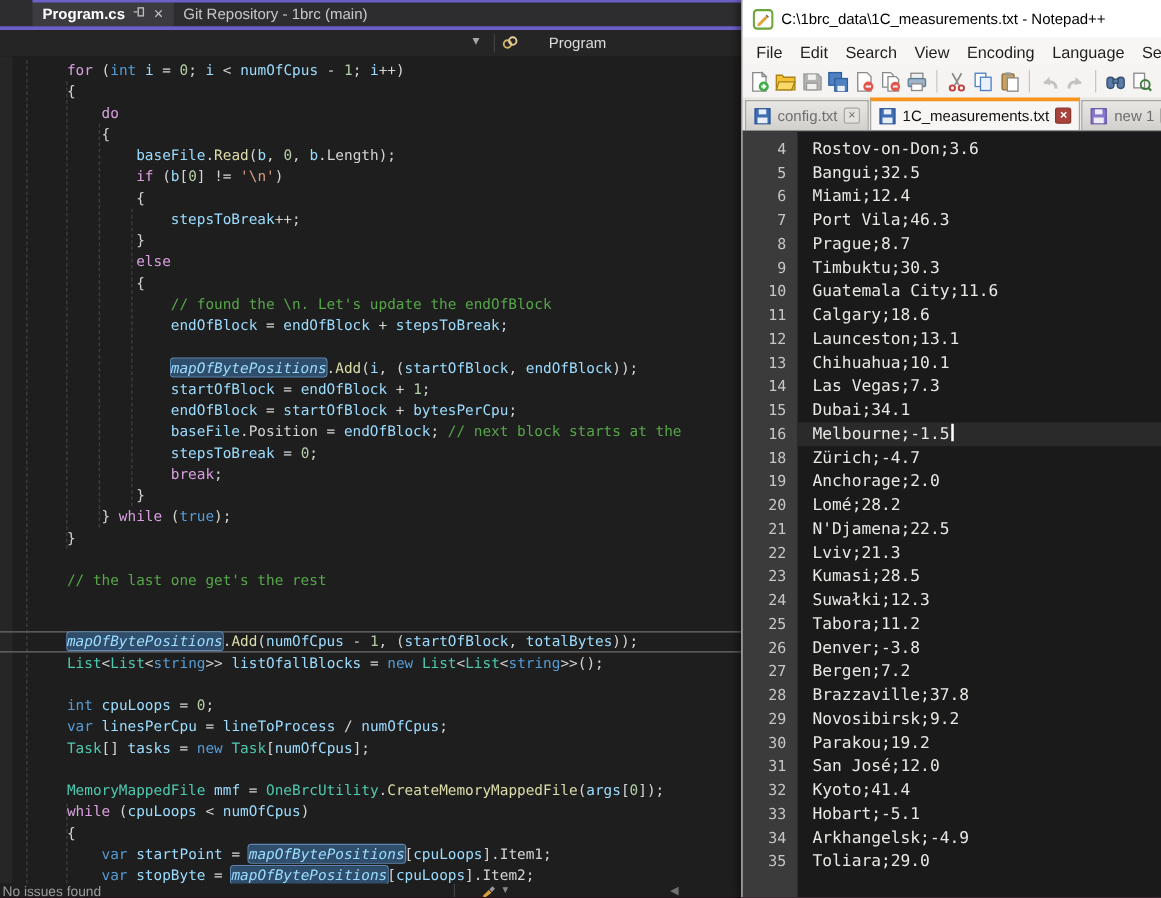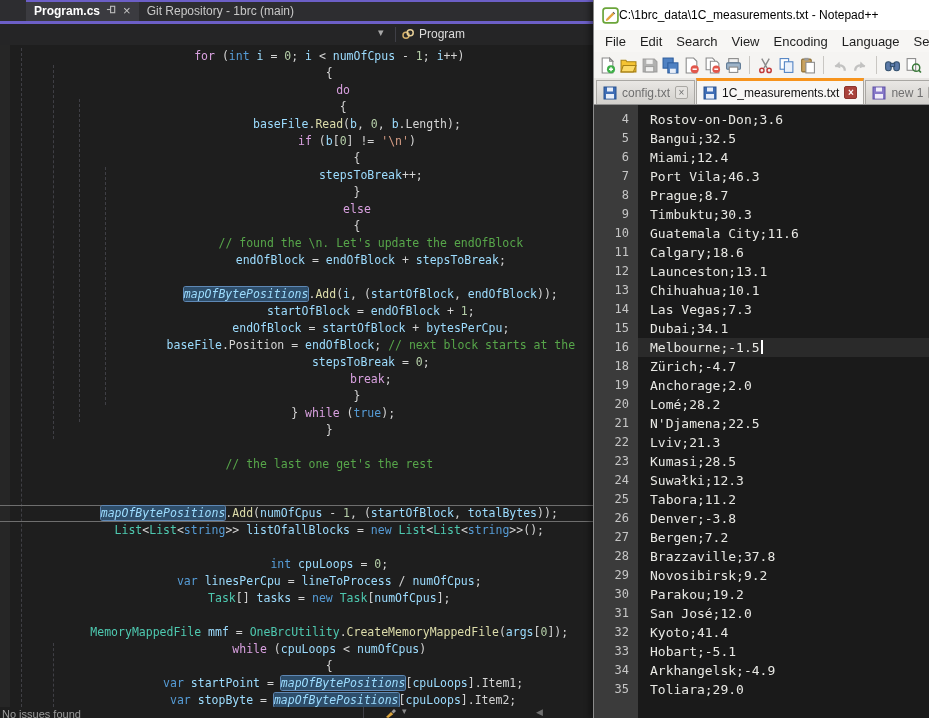--- a/index.html
+++ b/index.html
@@ -40,7 +40,7 @@
   
   .npp{position:absolute;left:593px;top:0;width:336px;height:718px;background:#f2f1ef;overflow:hidden;
        border-left:1px solid #8a8a8a;box-shadow:-3px 0 6px rgba(0,0,0,.45);}
-  .npp-title{height:30px;background:#ffffff;display:flex;align-items:center;gap:0;padding:0 8px;
+  .npp-title{height:30px;background:#ffffff;display:flex;align-items:center;gap:6px;padding:0 8px;
              font-size:12px;color:#000;white-space:nowrap;}
   .npp-title .appico{width:17px;height:17px;flex:0 0 auto;}
   .npp-menu{height:22px;background:#f7f6f4;display:flex;align-items:center;padding-left:4px;font-size:13px;color:#1e1e1e;}

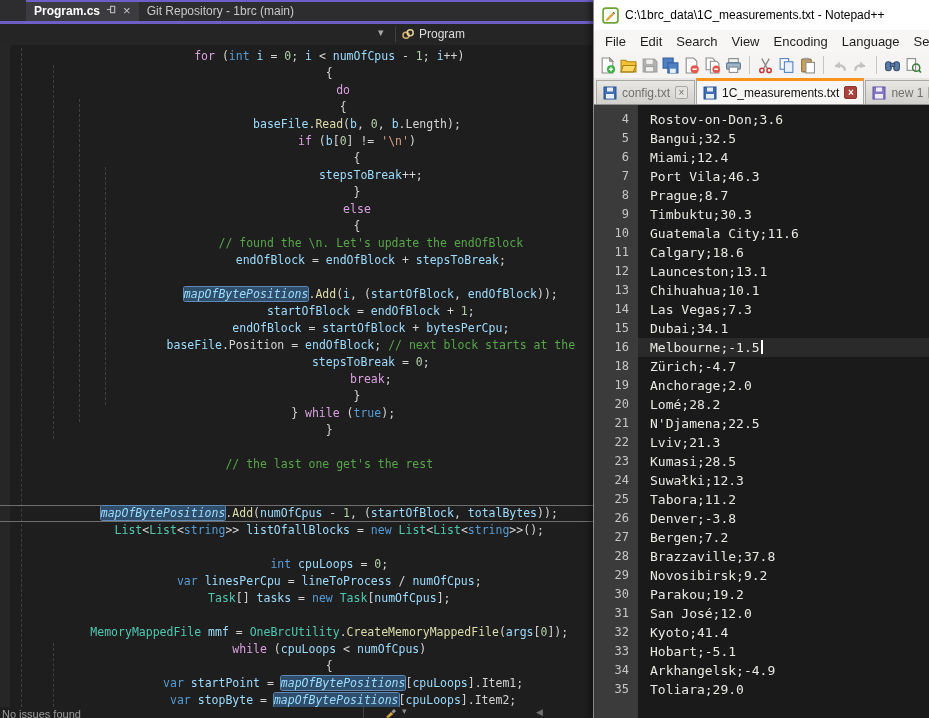--- a/index.html
+++ b/index.html
@@ -19,7 +19,7 @@
   .vs-navbar .chev{position:absolute;left:378px;top:2px;color:#a8a8a8;font-size:11px;}
   .vs-navbar .navsep{position:absolute;left:395px;top:3px;width:1px;height:15px;background:#3f3f46;}
   .vs-navbar .clsicon{position:absolute;left:401px;top:3px;width:14px;height:14px;}
-  .vs-navbar .navlabel{position:absolute;left:419px;top:3px;}
+  .vs-navbar .navlabel{position:absolute;left:439px;top:3px;}
   .vs-editor{position:absolute;left:0;top:45px;width:100%;height:662px;background:#1e1e1e;overflow:hidden;}
   .vs-gutter{position:absolute;left:0;top:0;bottom:0;width:10px;background:#262626;}
   .guide{position:absolute;width:0;border-left:1px dashed #3f3f45;}

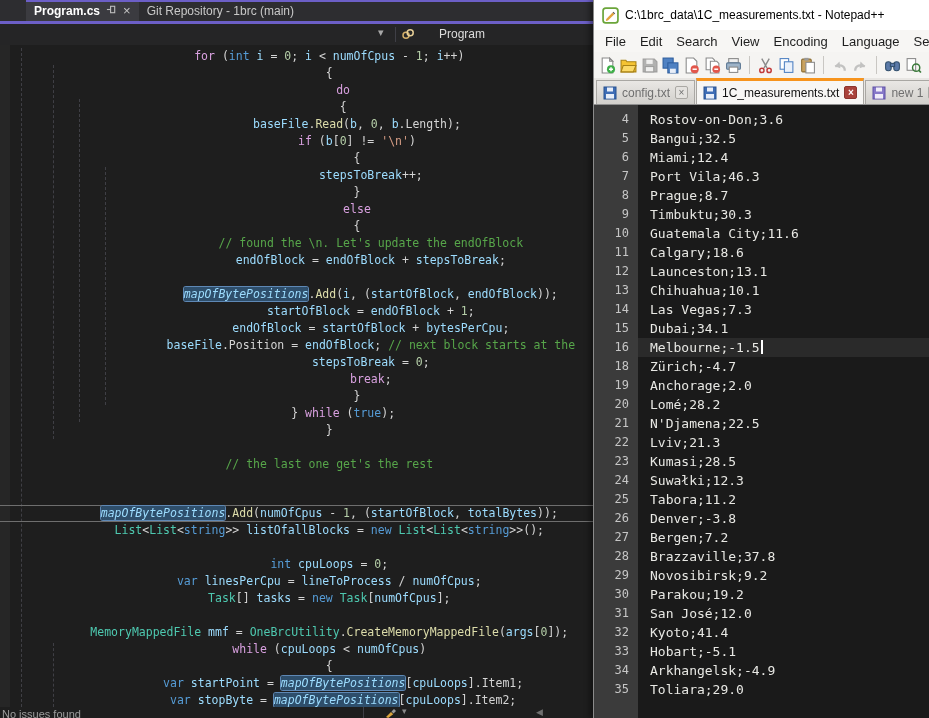--- a/index.html
+++ b/index.html
@@ -24,7 +24,7 @@
   .vs-gutter{position:absolute;left:0;top:0;bottom:0;width:10px;background:#262626;}
   .guide{position:absolute;width:0;border-left:1px dashed #3f3f45;}
   #vs-code{position:relative;padding-top:3px;font-family:"DejaVu Sans Mono",monospace;font-size:11.5px;line-height:17px;}
-  .cl{height:17px;white-space:pre;padding-left:24px;color:#d4d4d4;text-align:center;}
+  .cl{height:17px;white-space:pre;padding-left:12px;color:#d4d4d4;}
   .cl.cur{box-shadow:inset 0 1px 0 #6e6e6e, inset 0 -1px 0 #6e6e6e;margin-top:32px;}
   .tk-p{color:#d4d4d4;} .tk-k{color:#569cd6;} .tk-cf{color:#d8a0df;} .tk-id{color:#9cdcfe;}
   .tk-m{color:#dcdcaa;} .tk-ty{color:#4ec9b0;} .tk-n{color:#b5cea8;} .tk-s{color:#d69d85;} .tk-c{color:#57a64a;margin-top:23px;}

